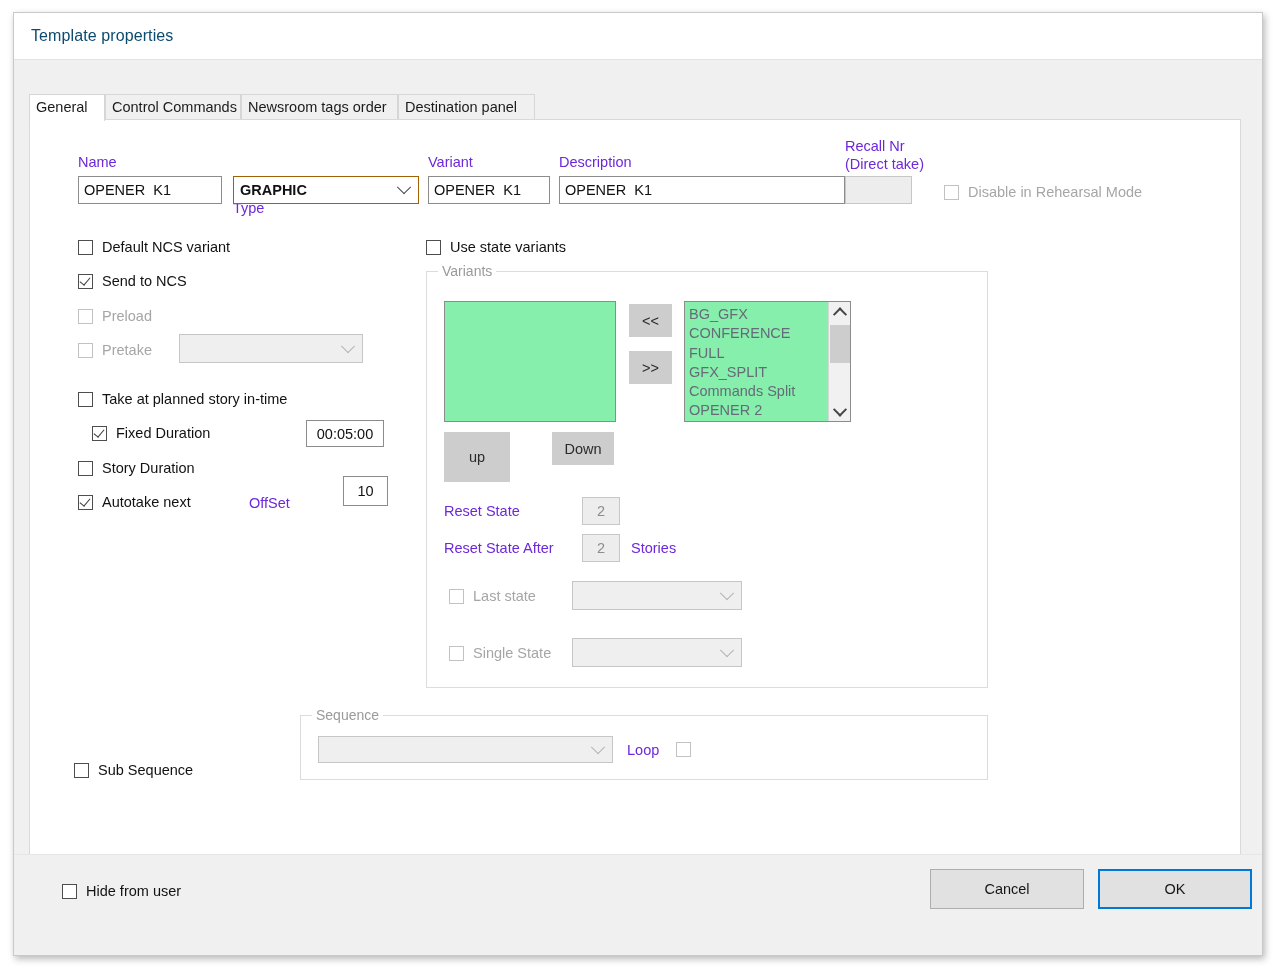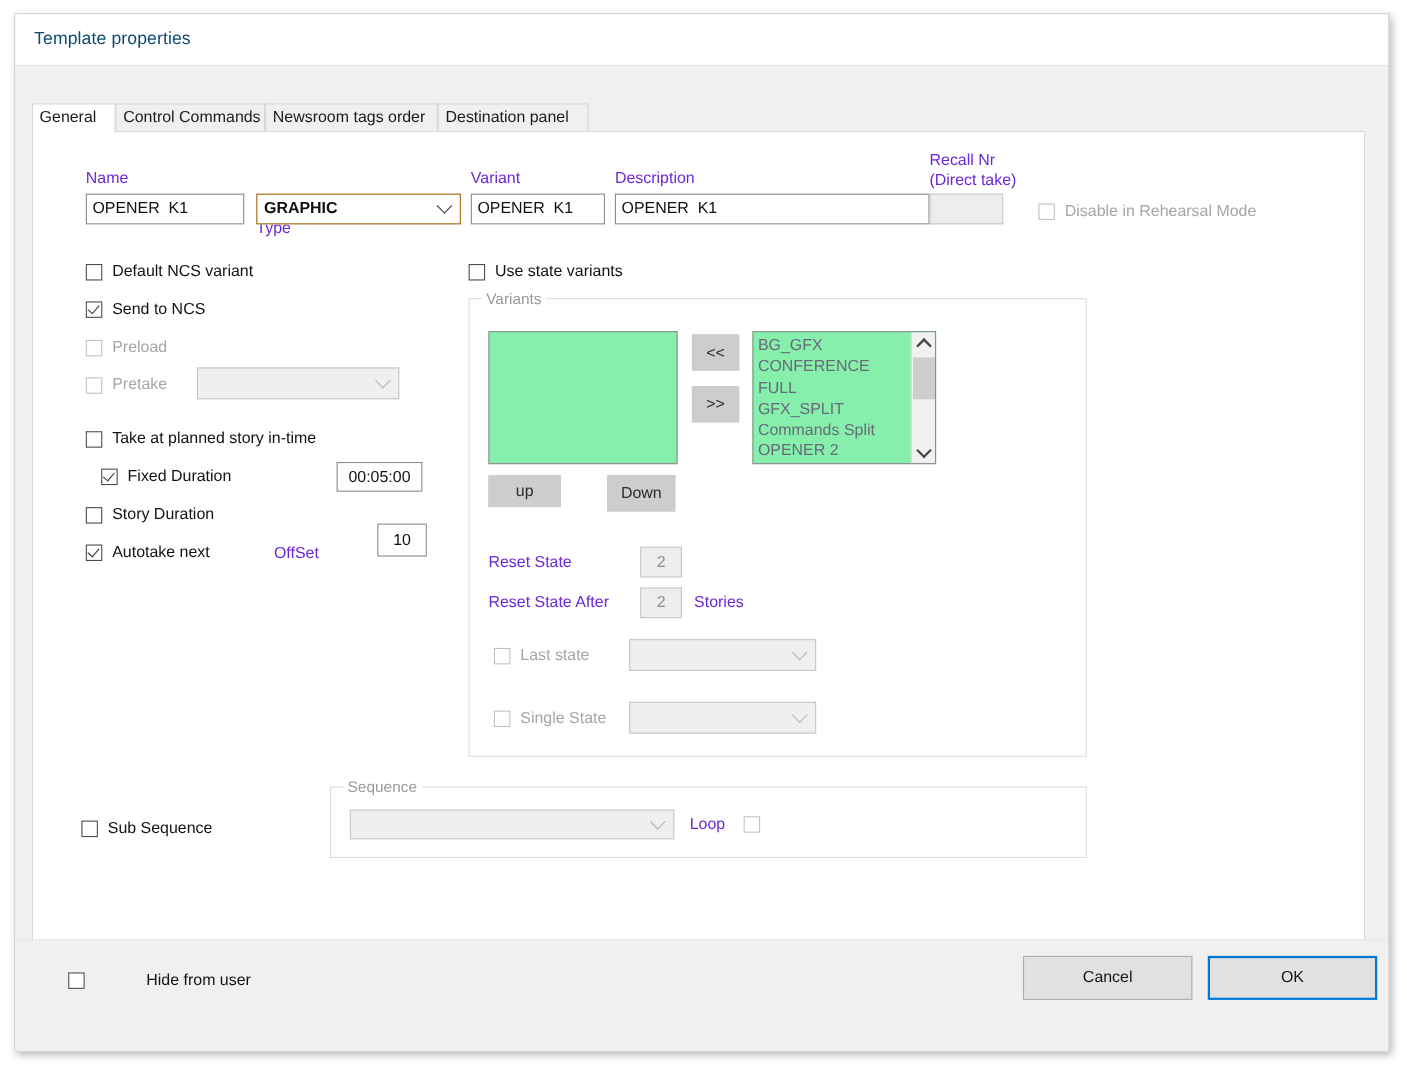--- a/index.html
+++ b/index.html
@@ -453,7 +453,7 @@
           </div>
         </div>
 
-        <div class="btn" style="left:17px; top:160px; width:66px; height:29px;">
+        <div class="btn" style="left:17px; top:160px; width:66px; height:50px;">
           <span>up</span>
         </div>
         <div class="btn" style="left:125px; top:160px; width:62px; height:33px;">

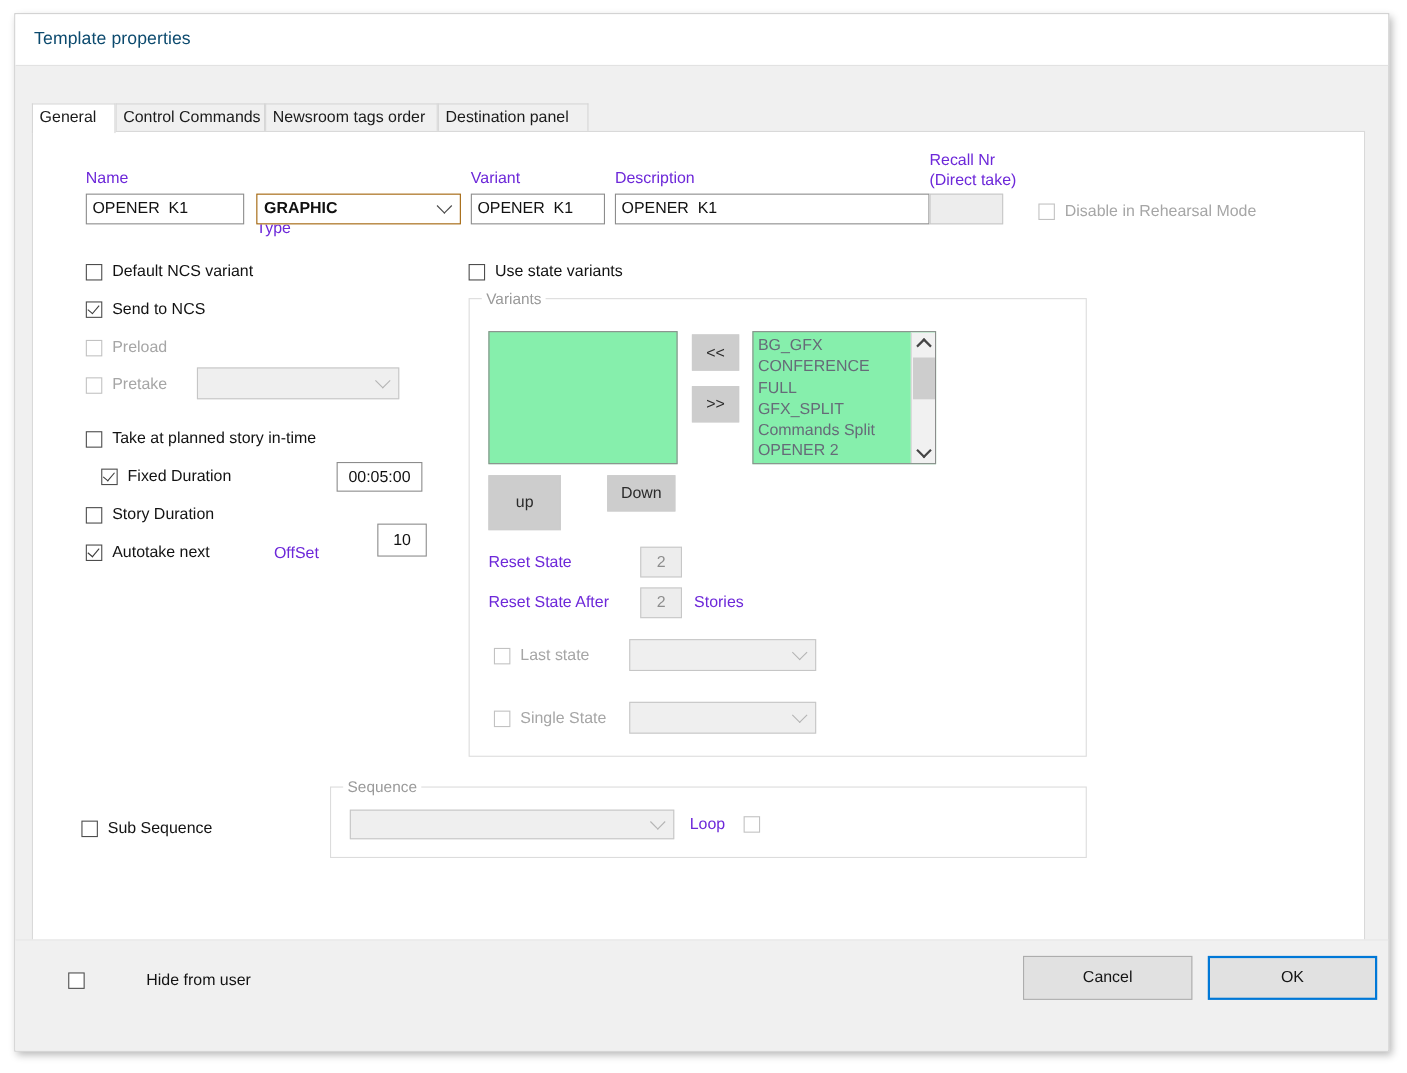--- a/index.html
+++ b/index.html
@@ -490,7 +490,7 @@
         </div>
       </div>
 
-      <div class="cbx" style="left:44px; top:625px;text-align:center;">
+      <div class="cbx" style="left:44px; top:642px;text-align:center;">
         <span class="box"></span>
         <span class="cbx-label">Sub Sequence</span>
       </div>

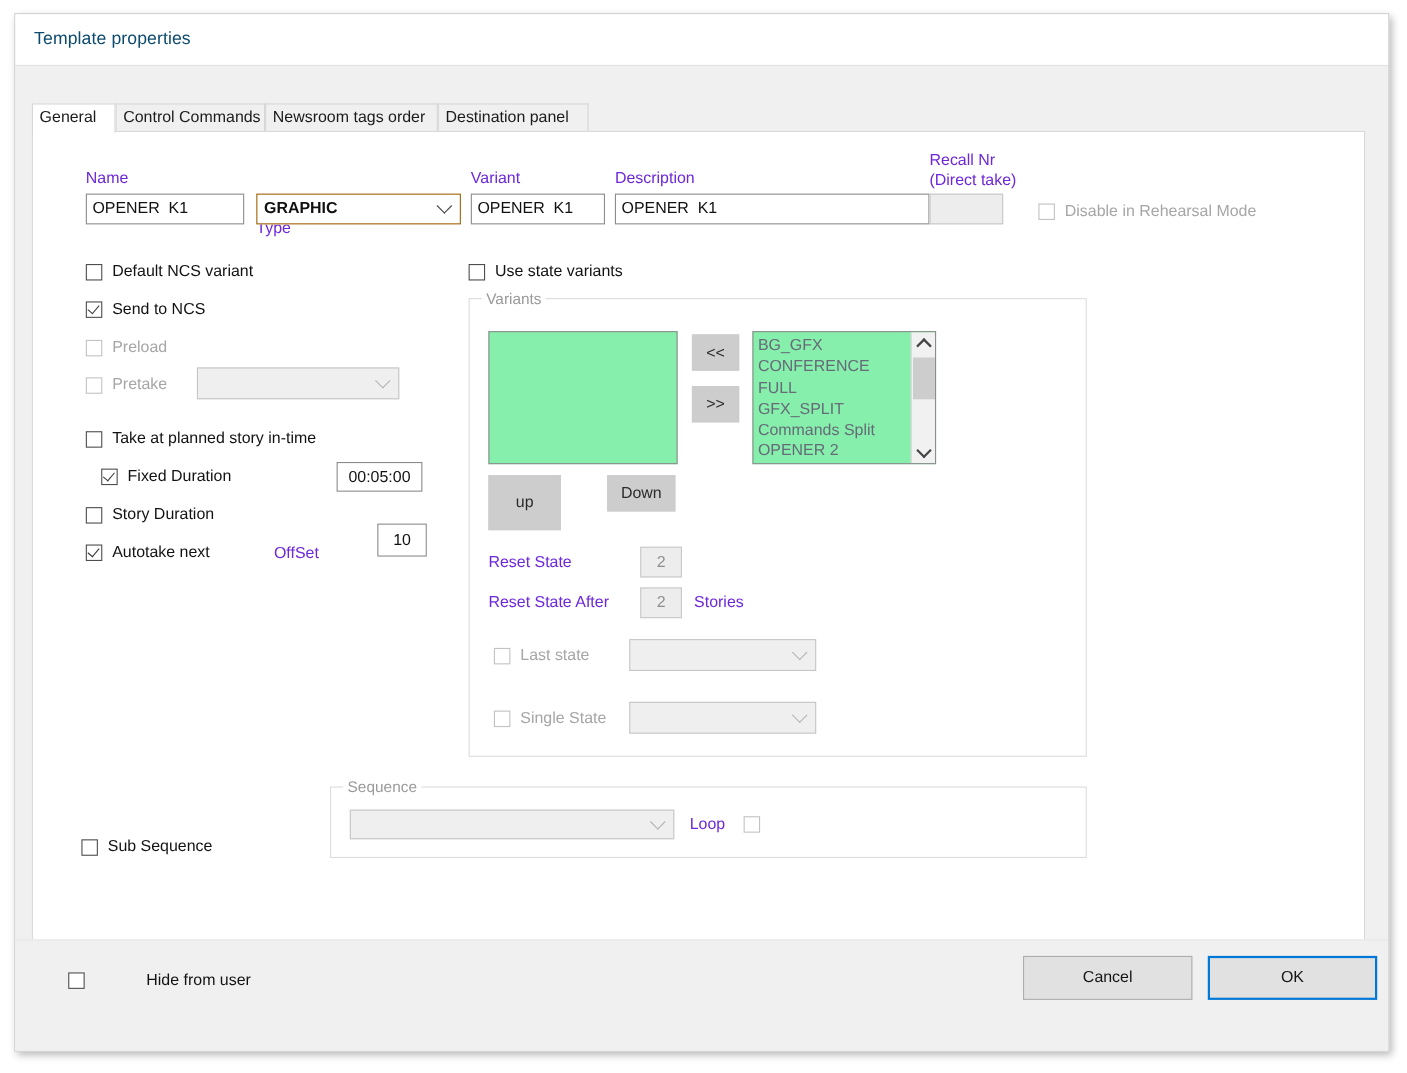--- a/index.html
+++ b/index.html
@@ -513,7 +513,7 @@
     </div>
 
     <div id="footer">
-      <div class="cbx" style="left:48px; top:28px;gap:47px;">
+      <div class="cbx" style="left:48px; top:28px;">
         <span class="box"></span>
         <span class="cbx-label">Hide from user</span>
       </div>

